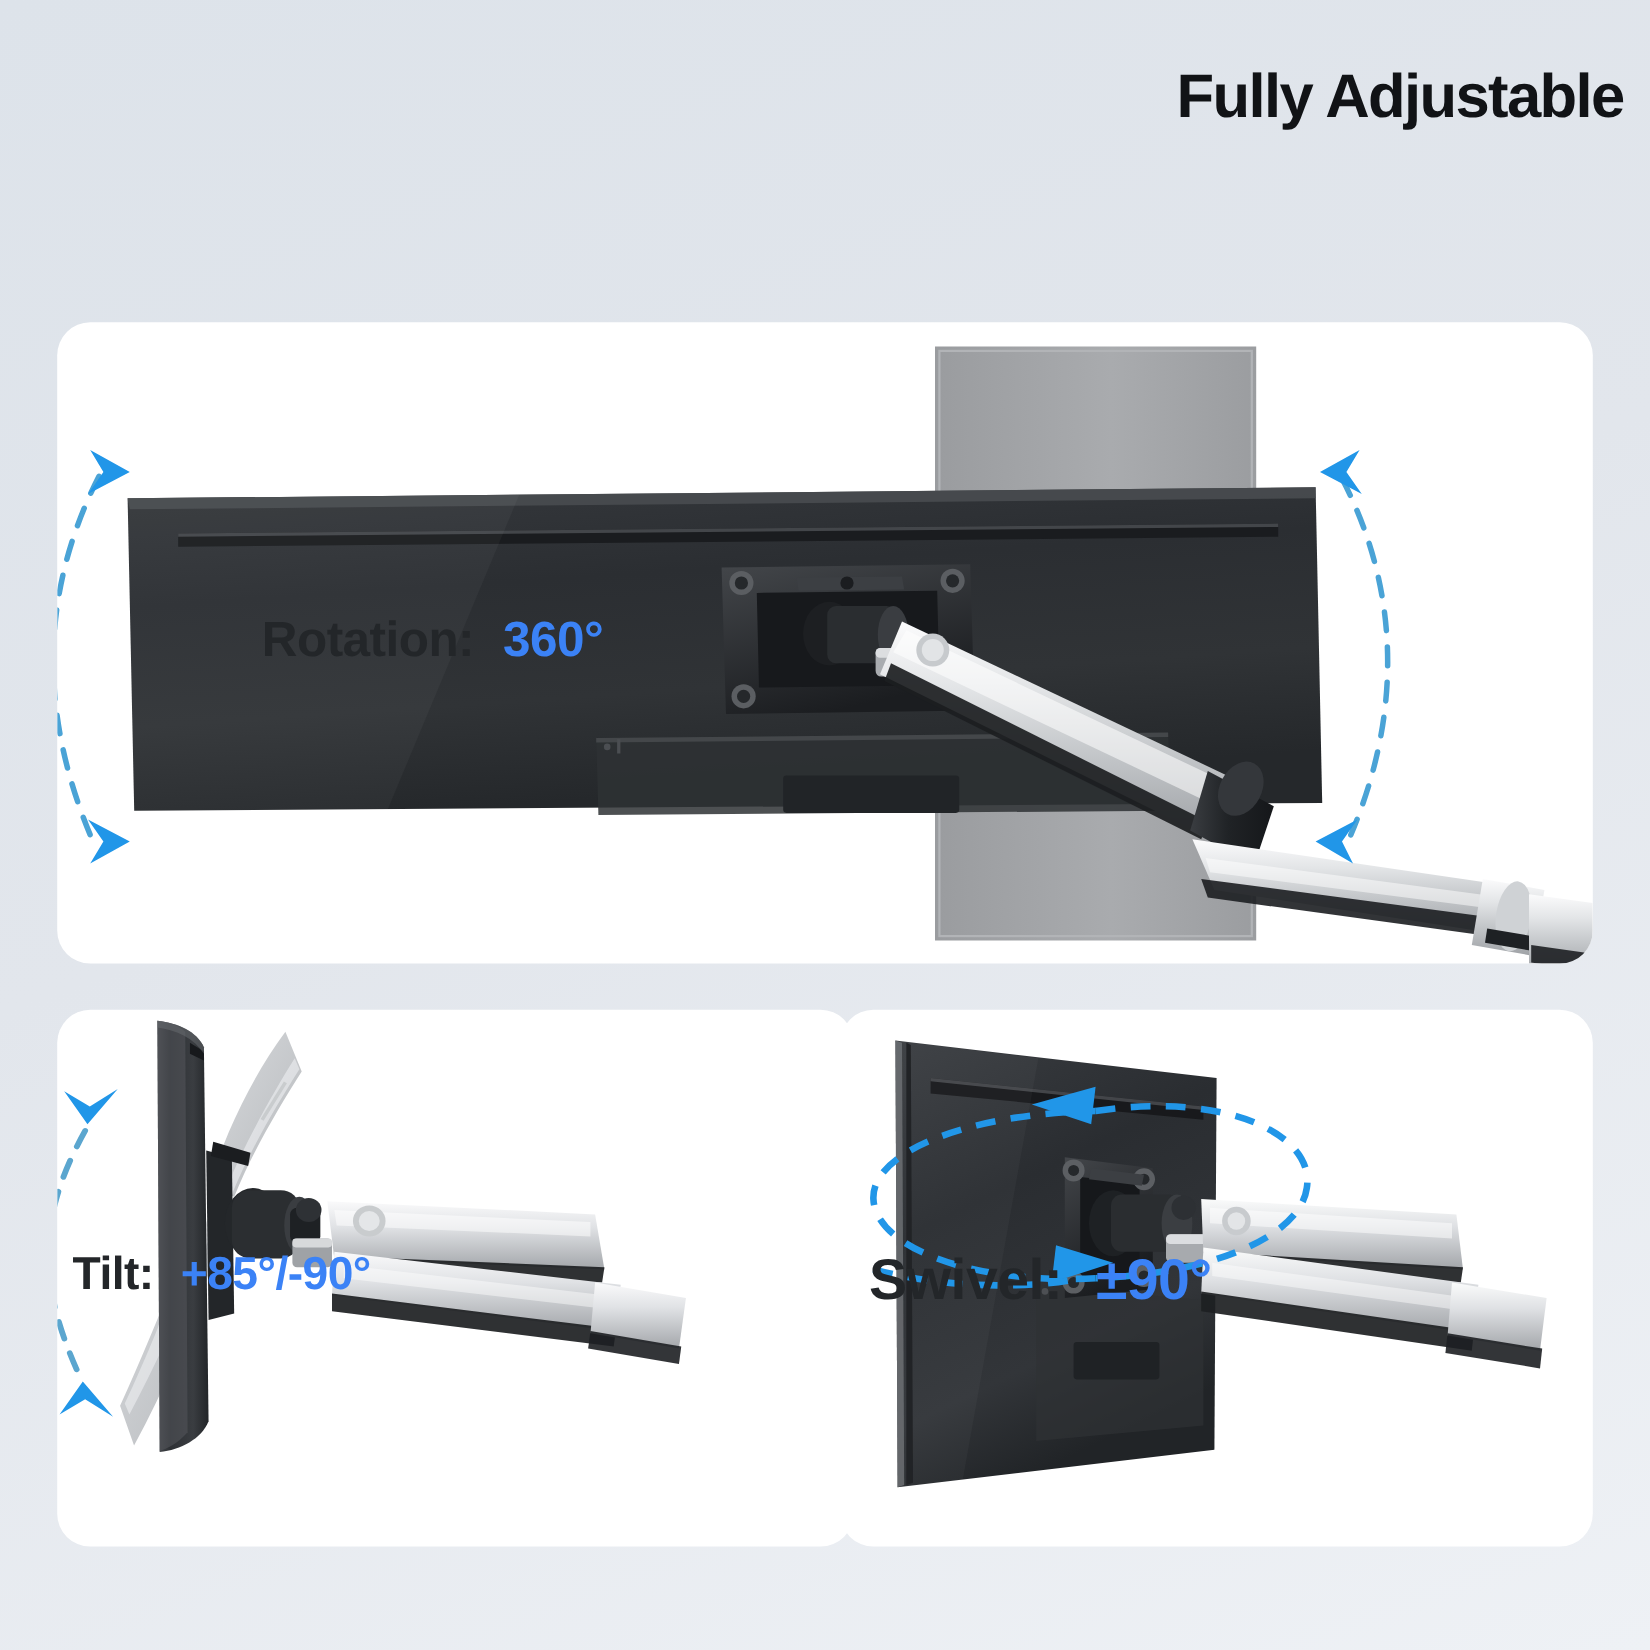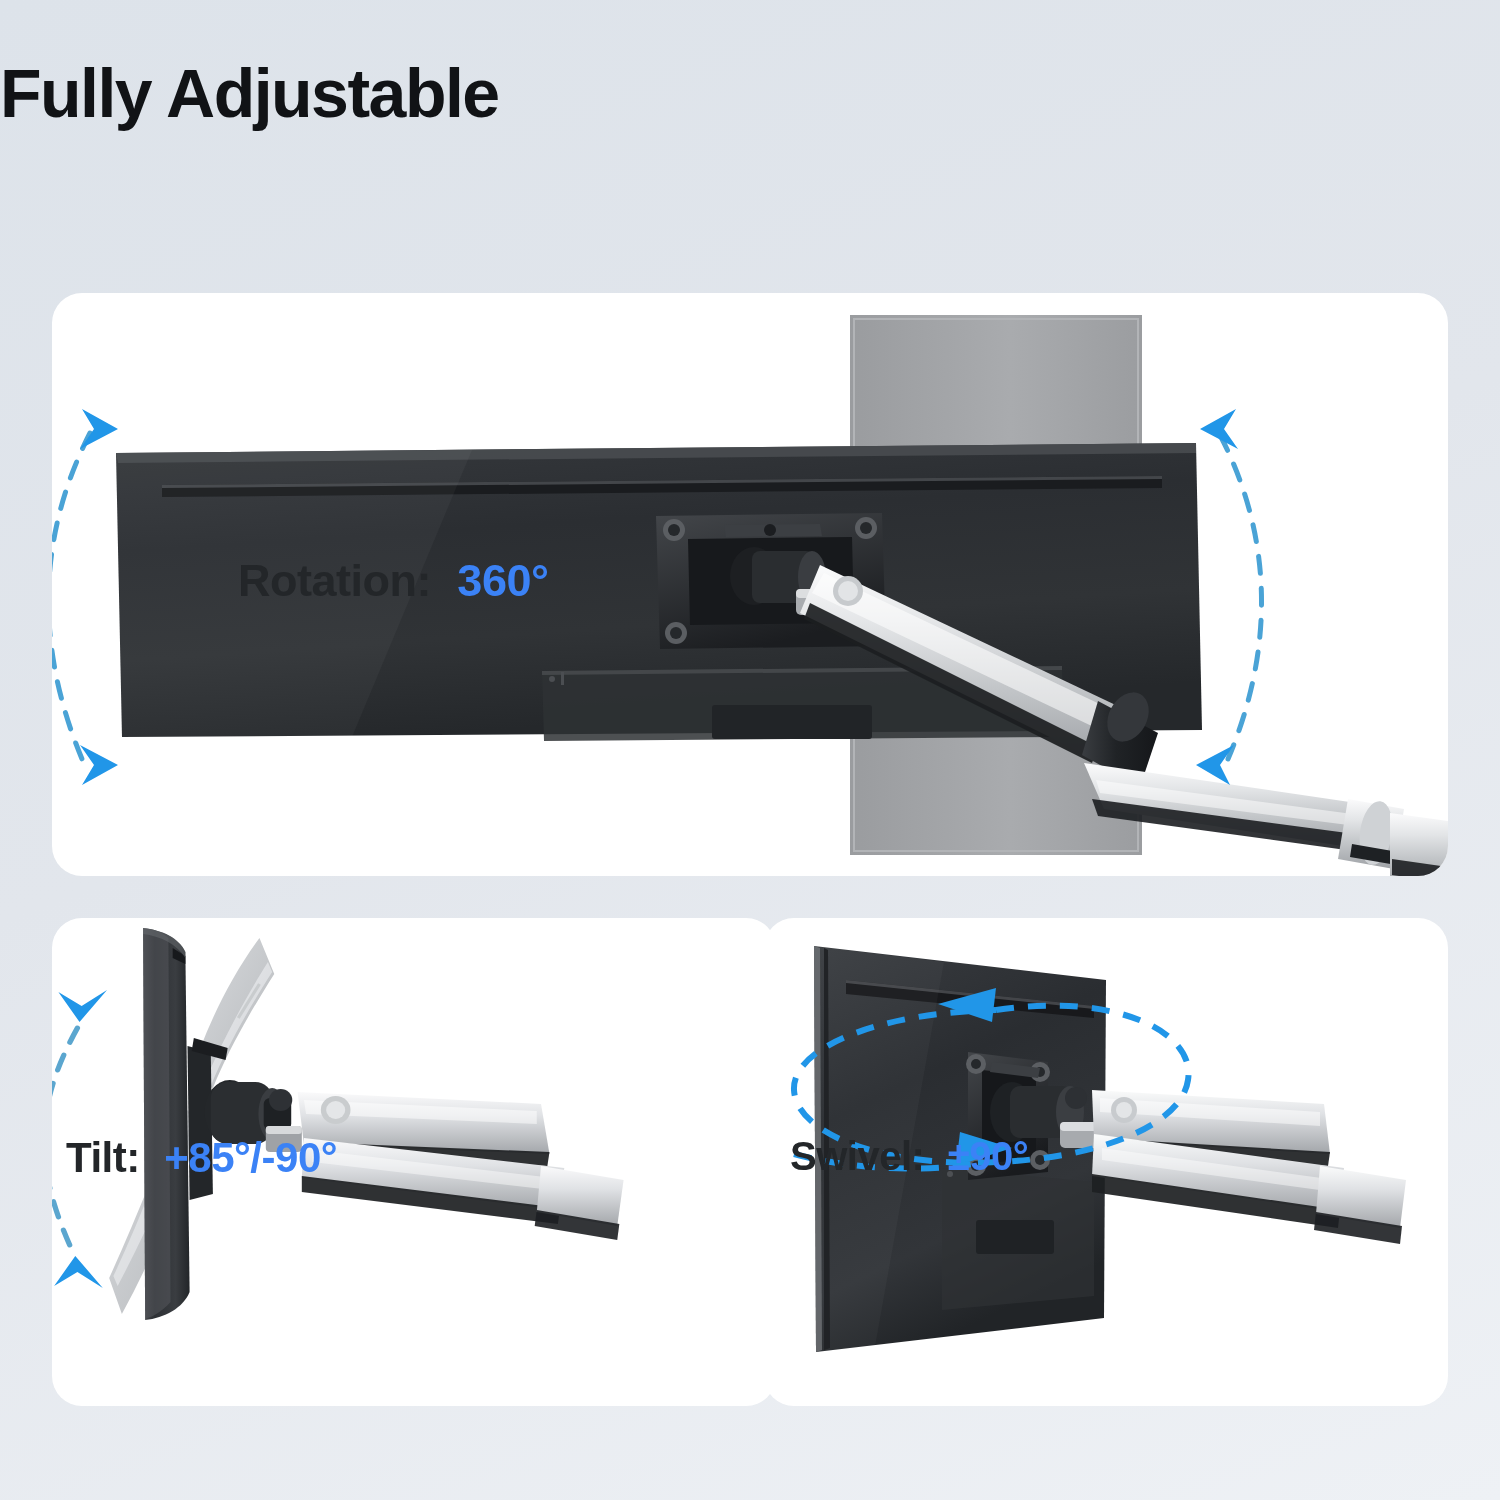--- a/index.html
+++ b/index.html
@@ -21,8 +21,8 @@
     left: 0;
     top: 58px;
     width: 1476px;
-    text-align: left;
-    font-size: 68px;
+    text-align: right;
+    font-size: 56px;
     font-weight: bold;
     letter-spacing: -1.5px;
     color: #111316;

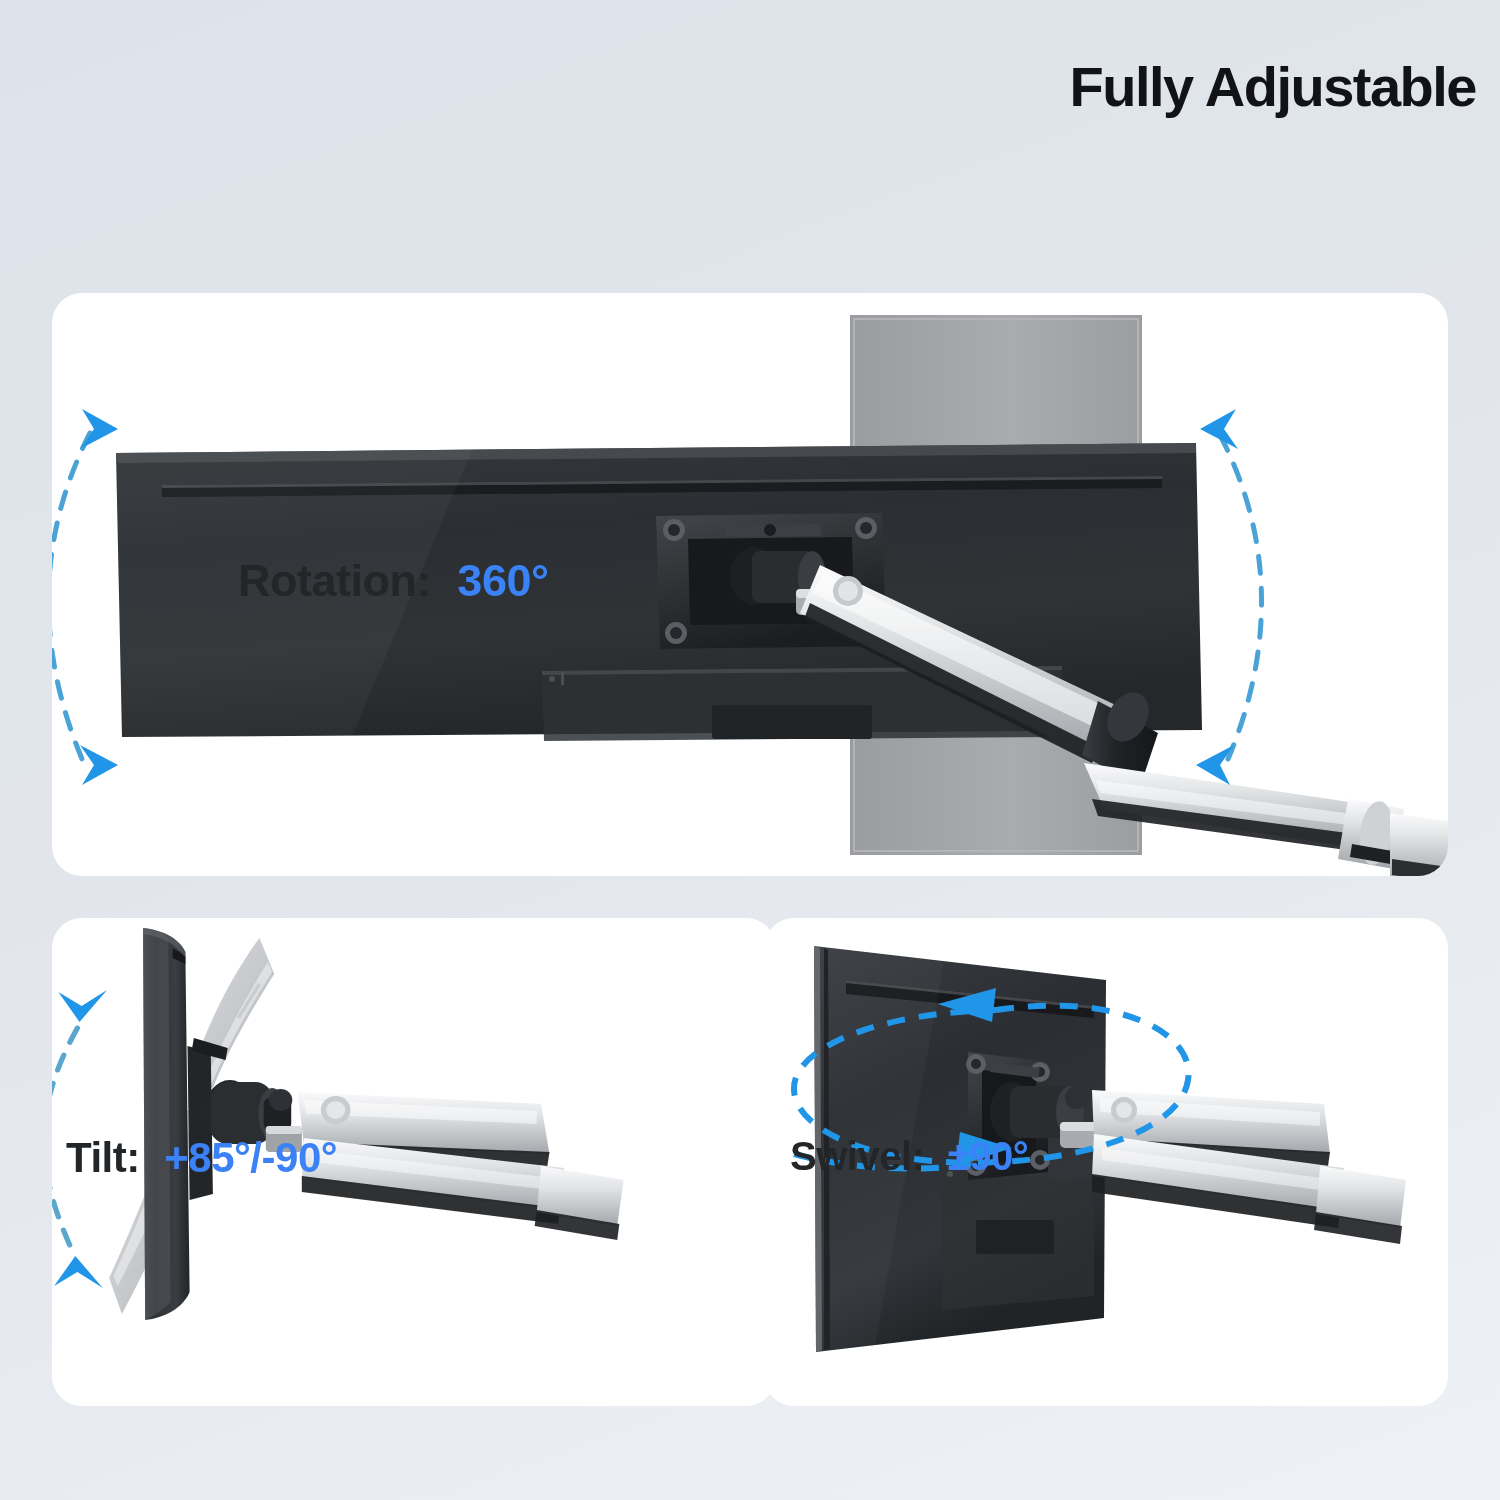--- a/index.html
+++ b/index.html
@@ -78,7 +78,7 @@
   #caption-swivel {
     left: 26px;
     top: 216px;
-    font-size: 40px;
+    font-size: 52px;
   }
 
   .art {

